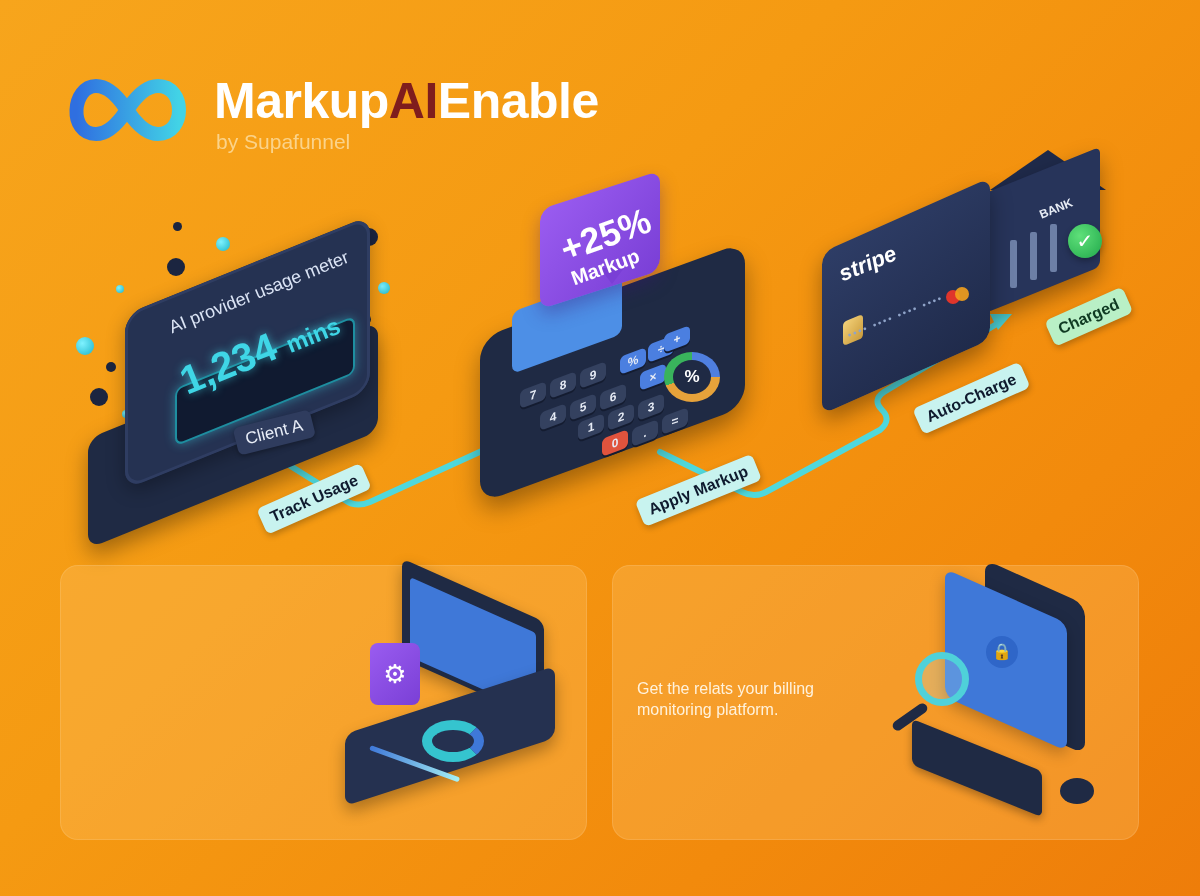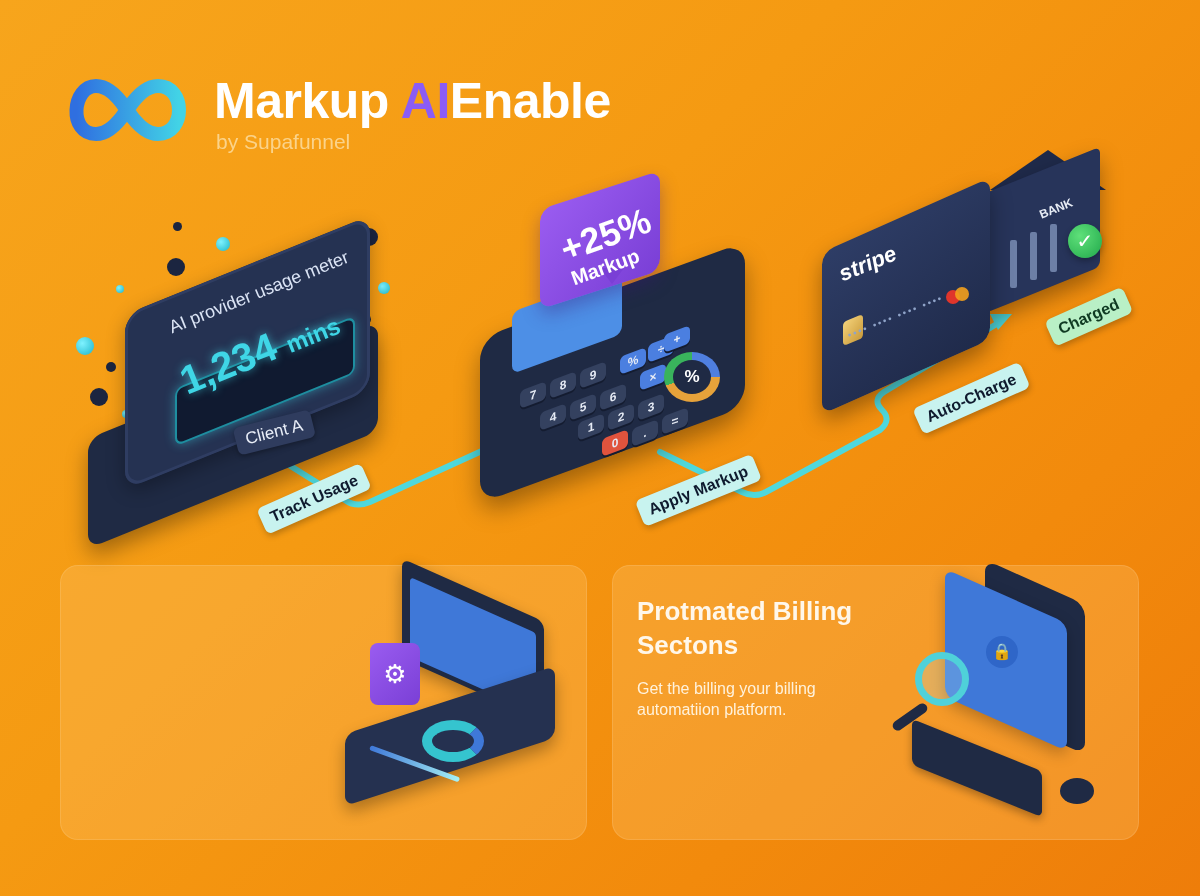--- a/index.html
+++ b/index.html
@@ -15,7 +15,7 @@
   
   .logo-icon { left: 62px; top: 78px; width: 130px; height: 64px; }
   .brand { left: 214px; top: 72px; font-size: 50px; font-weight: bold; letter-spacing: -0.5px; color: #fff; }
-  .brand .ai { color: #8b5cf6; margin-left: 12px; }
+  .brand .ai { color: #7f1d1d; }
   .byline { left: 216px; top: 130px; font-size: 21px; color: #fbd38a; }
 
   

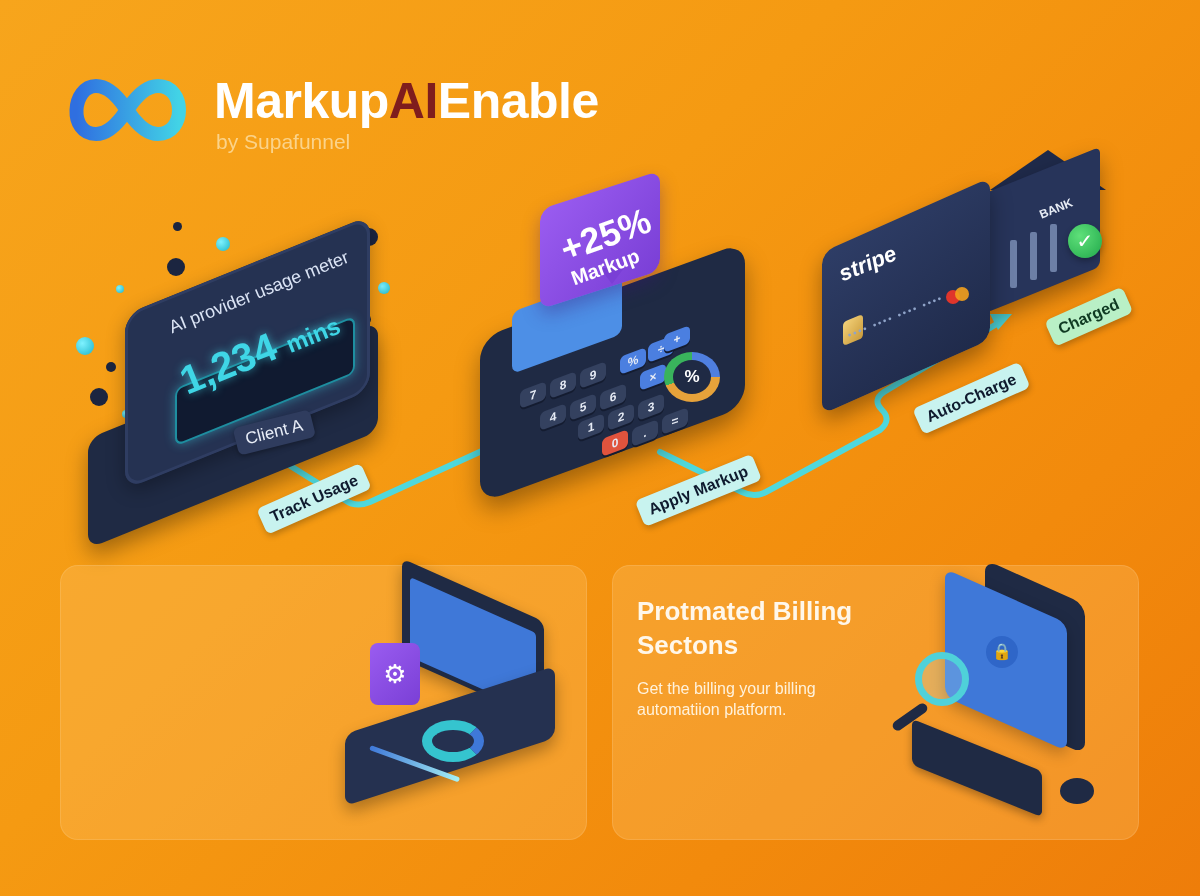--- a/index.html
+++ b/index.html
@@ -261,7 +261,6 @@
 <div class="feature left">
 </div>
 <div class="feature right">
-  <div class="f-title">Protmated Billing Sectons</div>
   <div class="f-desc">Get the billing your billing automatiion platform.</div>
 </div>
 

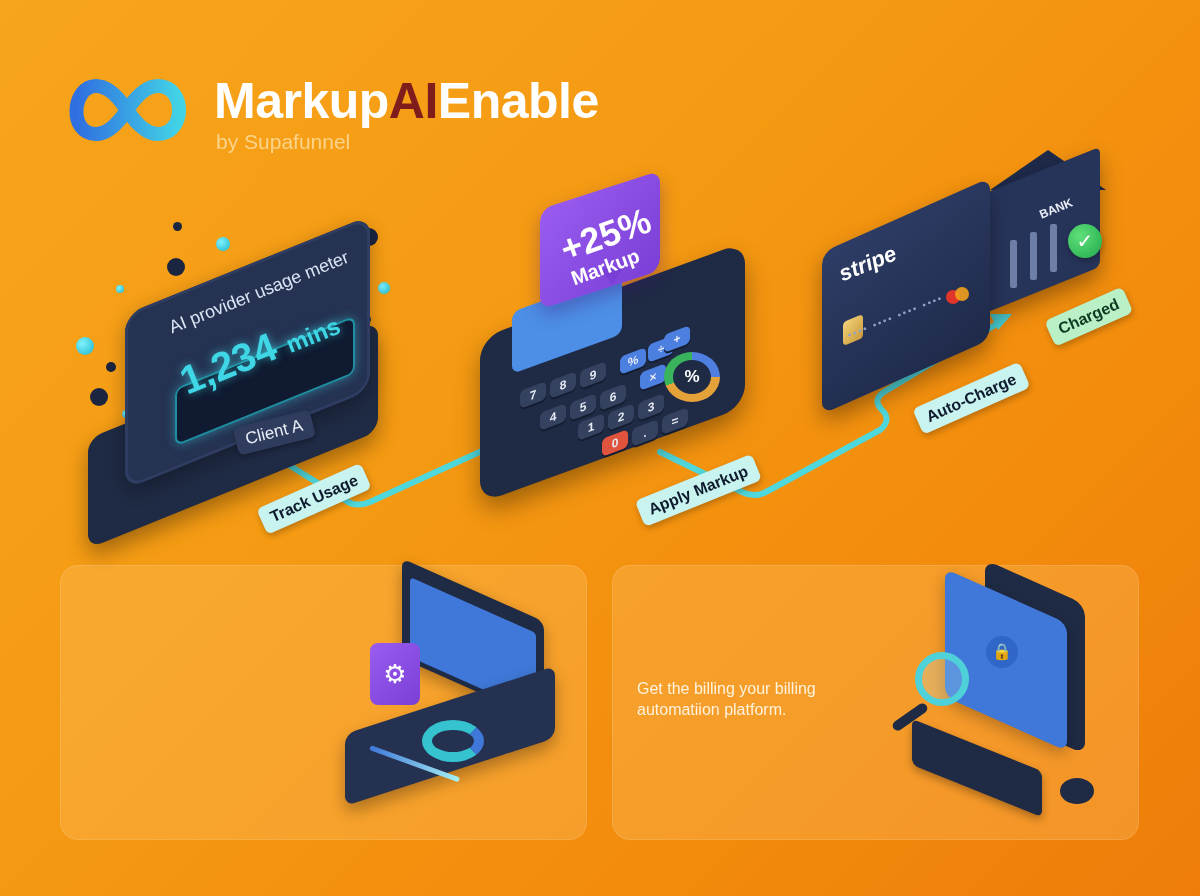--- a/index.html
+++ b/index.html
@@ -261,7 +261,7 @@
 <div class="feature left">
 </div>
 <div class="feature right">
-  <div class="f-desc">Get the billing your billing automatiion platform.</div>
+  <div class="f-desc">Get the relats your billing monitoring platform.</div>
 </div>
 
 <div class="abs mon-l"></div>

